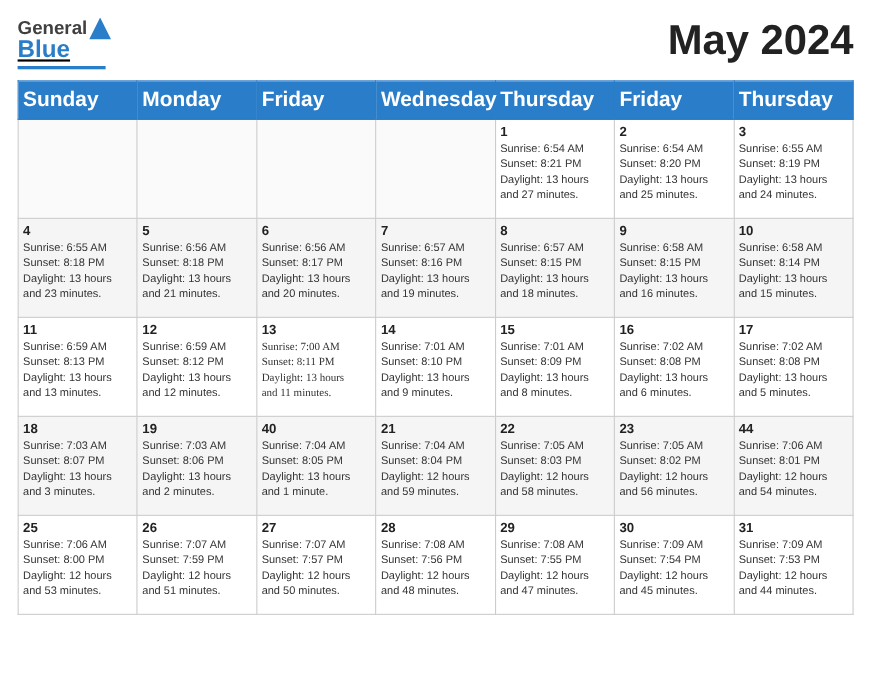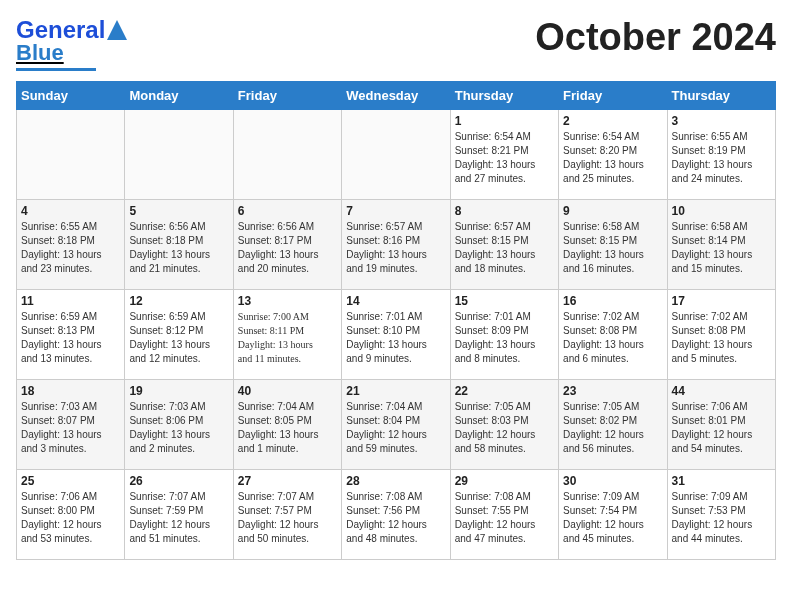--- a/index.html
+++ b/index.html
@@ -84,7 +84,7 @@
 <div class="header-area">
   <div class="logo">
     <div style="display:flex;align-items:center;">
-      <span style="font-size:24px;font-weight:bold;color:#1d4ed8;">General</span>
+      <span style="font-size:17px;font-weight:bold;color:#404040;">General</span>
       <svg width="20" height="20" viewBox="0 0 20 20" style="margin-left:2px;">
         <polygon points="0,20 10,0 20,20" fill="#2a7dc9"></polygon>
       </svg>

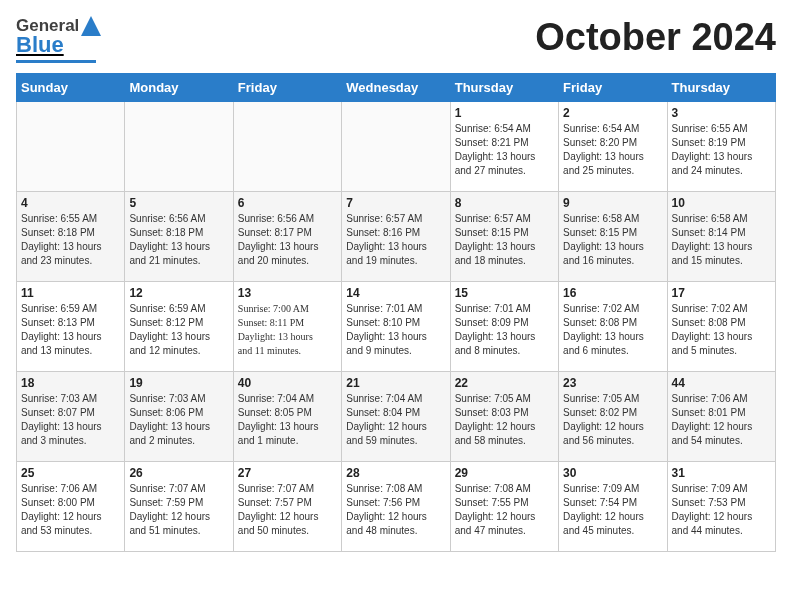--- a/index.html
+++ b/index.html
@@ -95,7 +95,7 @@
     <div class="logo-line"></div>
   </div>
   <div class="title-block">
-    <div class="calendar-title">October 2024</div>
+    <div class="calendar-title">May 2024</div>
   </div>
 </div>
 

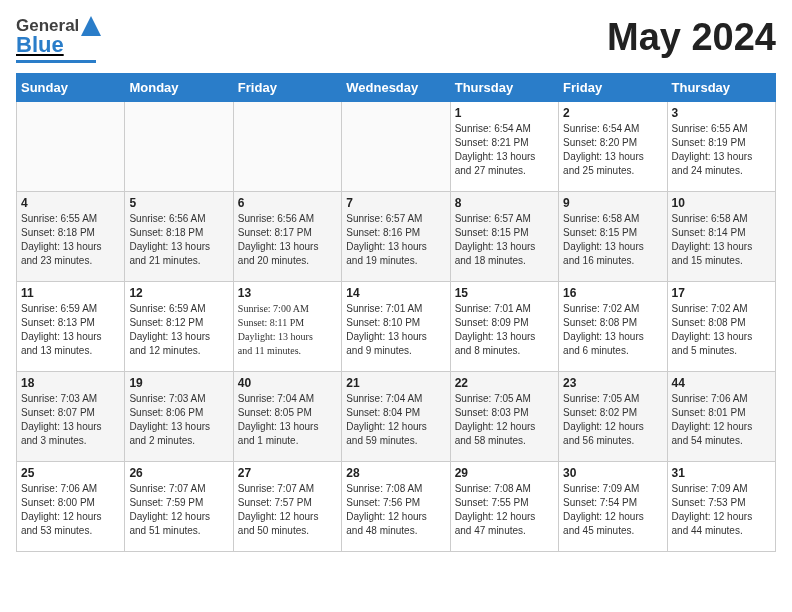--- a/index.html
+++ b/index.html
@@ -47,7 +47,7 @@
     thead tr th {
       background: #2a7dc9;
       color: #fff;
-      font-size: 13px;
+      font-size: 19px;
       padding: 6px 4px;
       text-align: left;
       border: 1px solid #2a7dc9;

